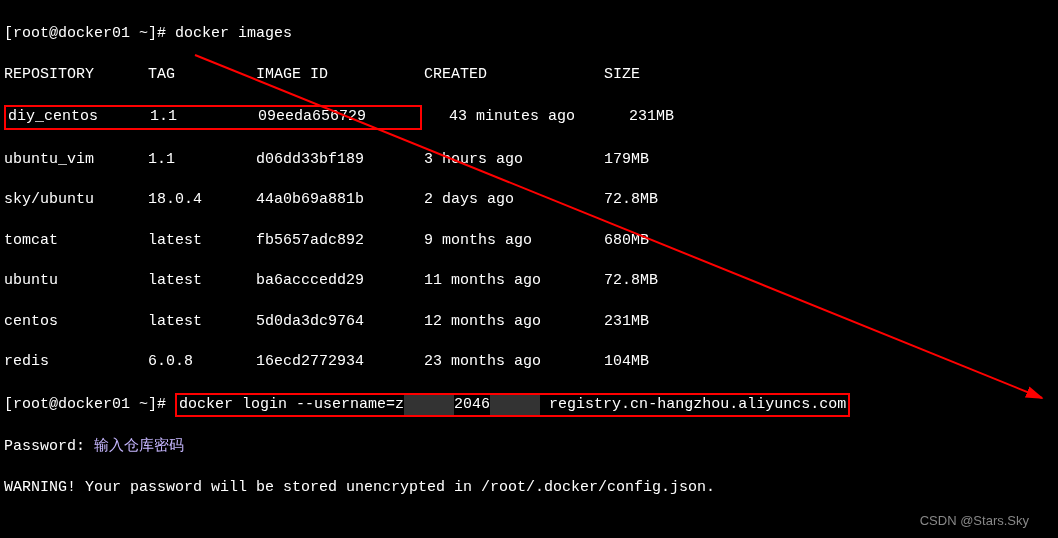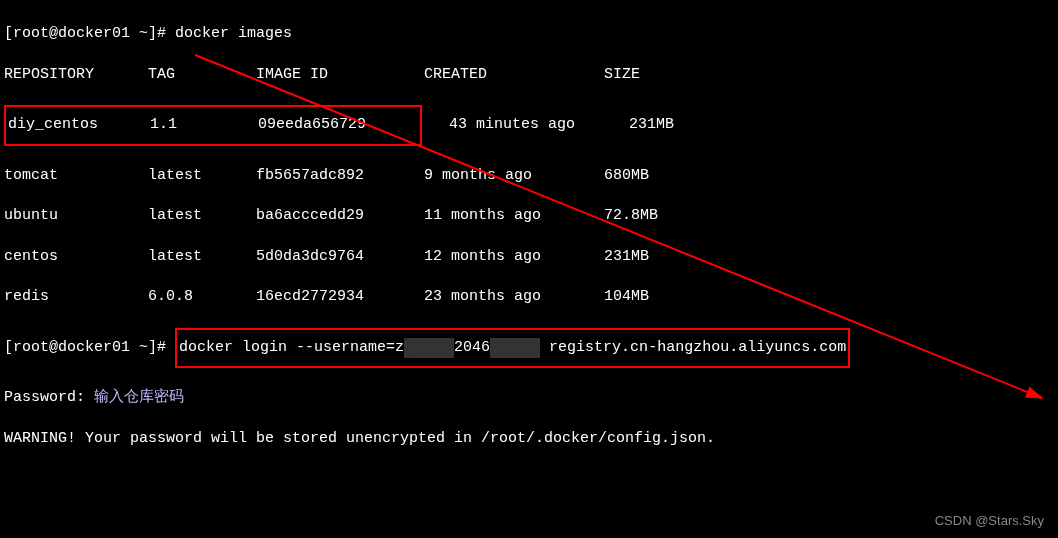--- a/index.html
+++ b/index.html
@@ -30,7 +30,7 @@
     .red-box {
       border: 2px solid #f00;
       display: inline-block;
-      padding: 8px 2px;
+      padding: 0 2px;
     }
     .red-text {
       color: #c4b5fd;

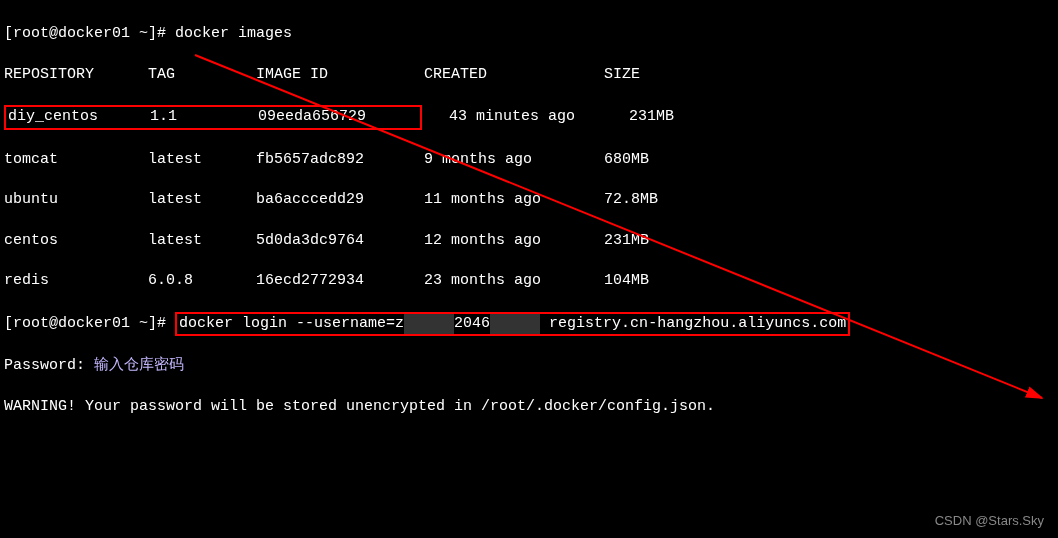--- a/index.html
+++ b/index.html
@@ -72,6 +72,7 @@
 <span class="line"><span class="prompt-part">[root@docker01 ~]# </span><span>docker images</span></span>
 <span class="line"><span class="cell col-repo">REPOSITORY</span><span class="cell col-tag">TAG</span><span class="cell col-id">IMAGE ID</span><span class="cell col-created">CREATED</span><span class="cell col-size">SIZE</span></span>
 <span class="line"><span class="red-box" style="display:inline-block;width:418px"><span class="cell" style="width:142px">diy_centos</span><span class="cell" style="width:108px">1.1</span><span class="cell">09eeda656729</span></span>   <span class="cell col-created">43 minutes ago</span><span class="cell col-size">231MB</span></span>
+<span class="line"><span class="cell col-repo">ubuntu_vim</span><span class="cell col-tag">1.1</span><span class="cell col-id">d06dd33bf189</span><span class="cell col-created">3 hours ago</span><span class="cell col-size">179MB</span></span>
 <span class="line"><span class="cell col-repo">tomcat</span><span class="cell col-tag">latest</span><span class="cell col-id">fb5657adc892</span><span class="cell col-created">9 months ago</span><span class="cell col-size">680MB</span></span>
 <span class="line"><span class="cell col-repo">ubuntu</span><span class="cell col-tag">latest</span><span class="cell col-id">ba6acccedd29</span><span class="cell col-created">11 months ago</span><span class="cell col-size">72.8MB</span></span>
 <span class="line"><span class="cell col-repo">centos</span><span class="cell col-tag">latest</span><span class="cell col-id">5d0da3dc9764</span><span class="cell col-created">12 months ago</span><span class="cell col-size">231MB</span></span>

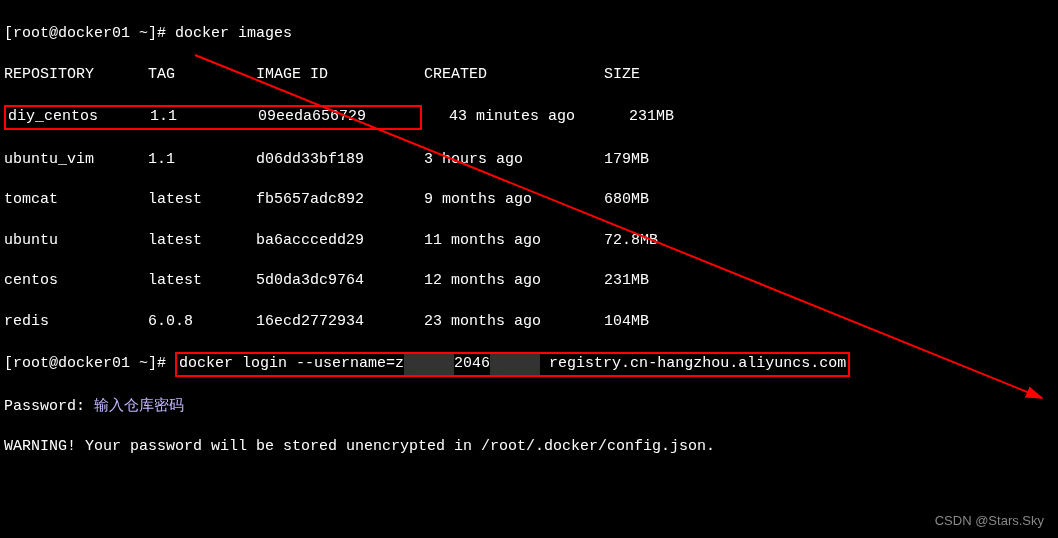--- a/index.html
+++ b/index.html
@@ -73,6 +73,7 @@
 <span class="line"><span class="cell col-repo">REPOSITORY</span><span class="cell col-tag">TAG</span><span class="cell col-id">IMAGE ID</span><span class="cell col-created">CREATED</span><span class="cell col-size">SIZE</span></span>
 <span class="line"><span class="red-box" style="display:inline-block;width:418px"><span class="cell" style="width:142px">diy_centos</span><span class="cell" style="width:108px">1.1</span><span class="cell">09eeda656729</span></span>   <span class="cell col-created">43 minutes ago</span><span class="cell col-size">231MB</span></span>
 <span class="line"><span class="cell col-repo">ubuntu_vim</span><span class="cell col-tag">1.1</span><span class="cell col-id">d06dd33bf189</span><span class="cell col-created">3 hours ago</span><span class="cell col-size">179MB</span></span>
+<span class="line"><span class="cell col-repo">sky/ubuntu</span><span class="cell col-tag">18.0.4</span><span class="cell col-id">44a0b69a881b</span><span class="cell col-created">2 days ago</span><span class="cell col-size">72.8MB</span></span>
 <span class="line"><span class="cell col-repo">tomcat</span><span class="cell col-tag">latest</span><span class="cell col-id">fb5657adc892</span><span class="cell col-created">9 months ago</span><span class="cell col-size">680MB</span></span>
 <span class="line"><span class="cell col-repo">ubuntu</span><span class="cell col-tag">latest</span><span class="cell col-id">ba6acccedd29</span><span class="cell col-created">11 months ago</span><span class="cell col-size">72.8MB</span></span>
 <span class="line"><span class="cell col-repo">centos</span><span class="cell col-tag">latest</span><span class="cell col-id">5d0da3dc9764</span><span class="cell col-created">12 months ago</span><span class="cell col-size">231MB</span></span>

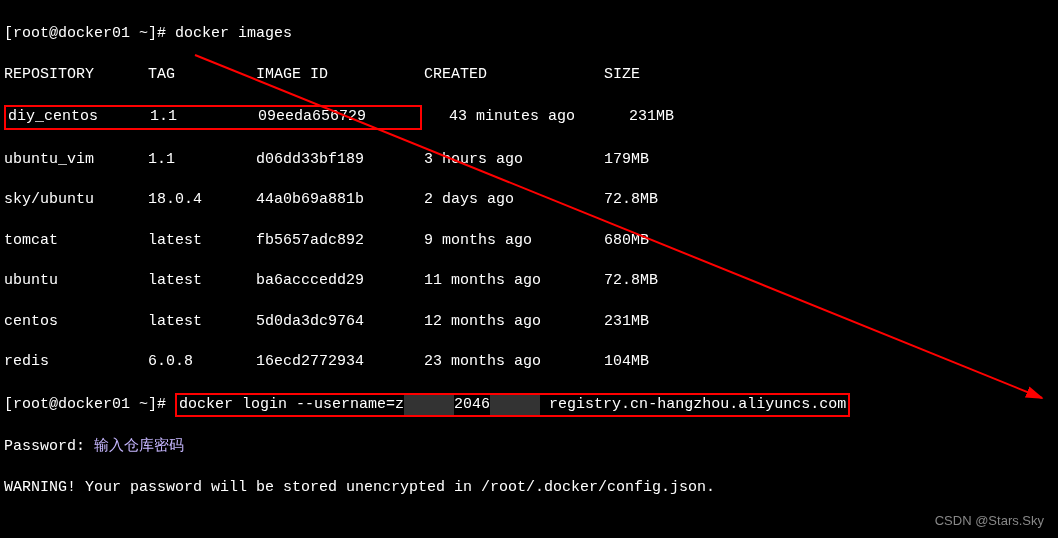--- a/index.html
+++ b/index.html
@@ -38,7 +38,7 @@
     .watermark {
       position: absolute;
       bottom: 8px;
-      right: 14px;
+      right: 29px;
       color: #888;
       font-size: 13px;
       font-family: sans-serif;

